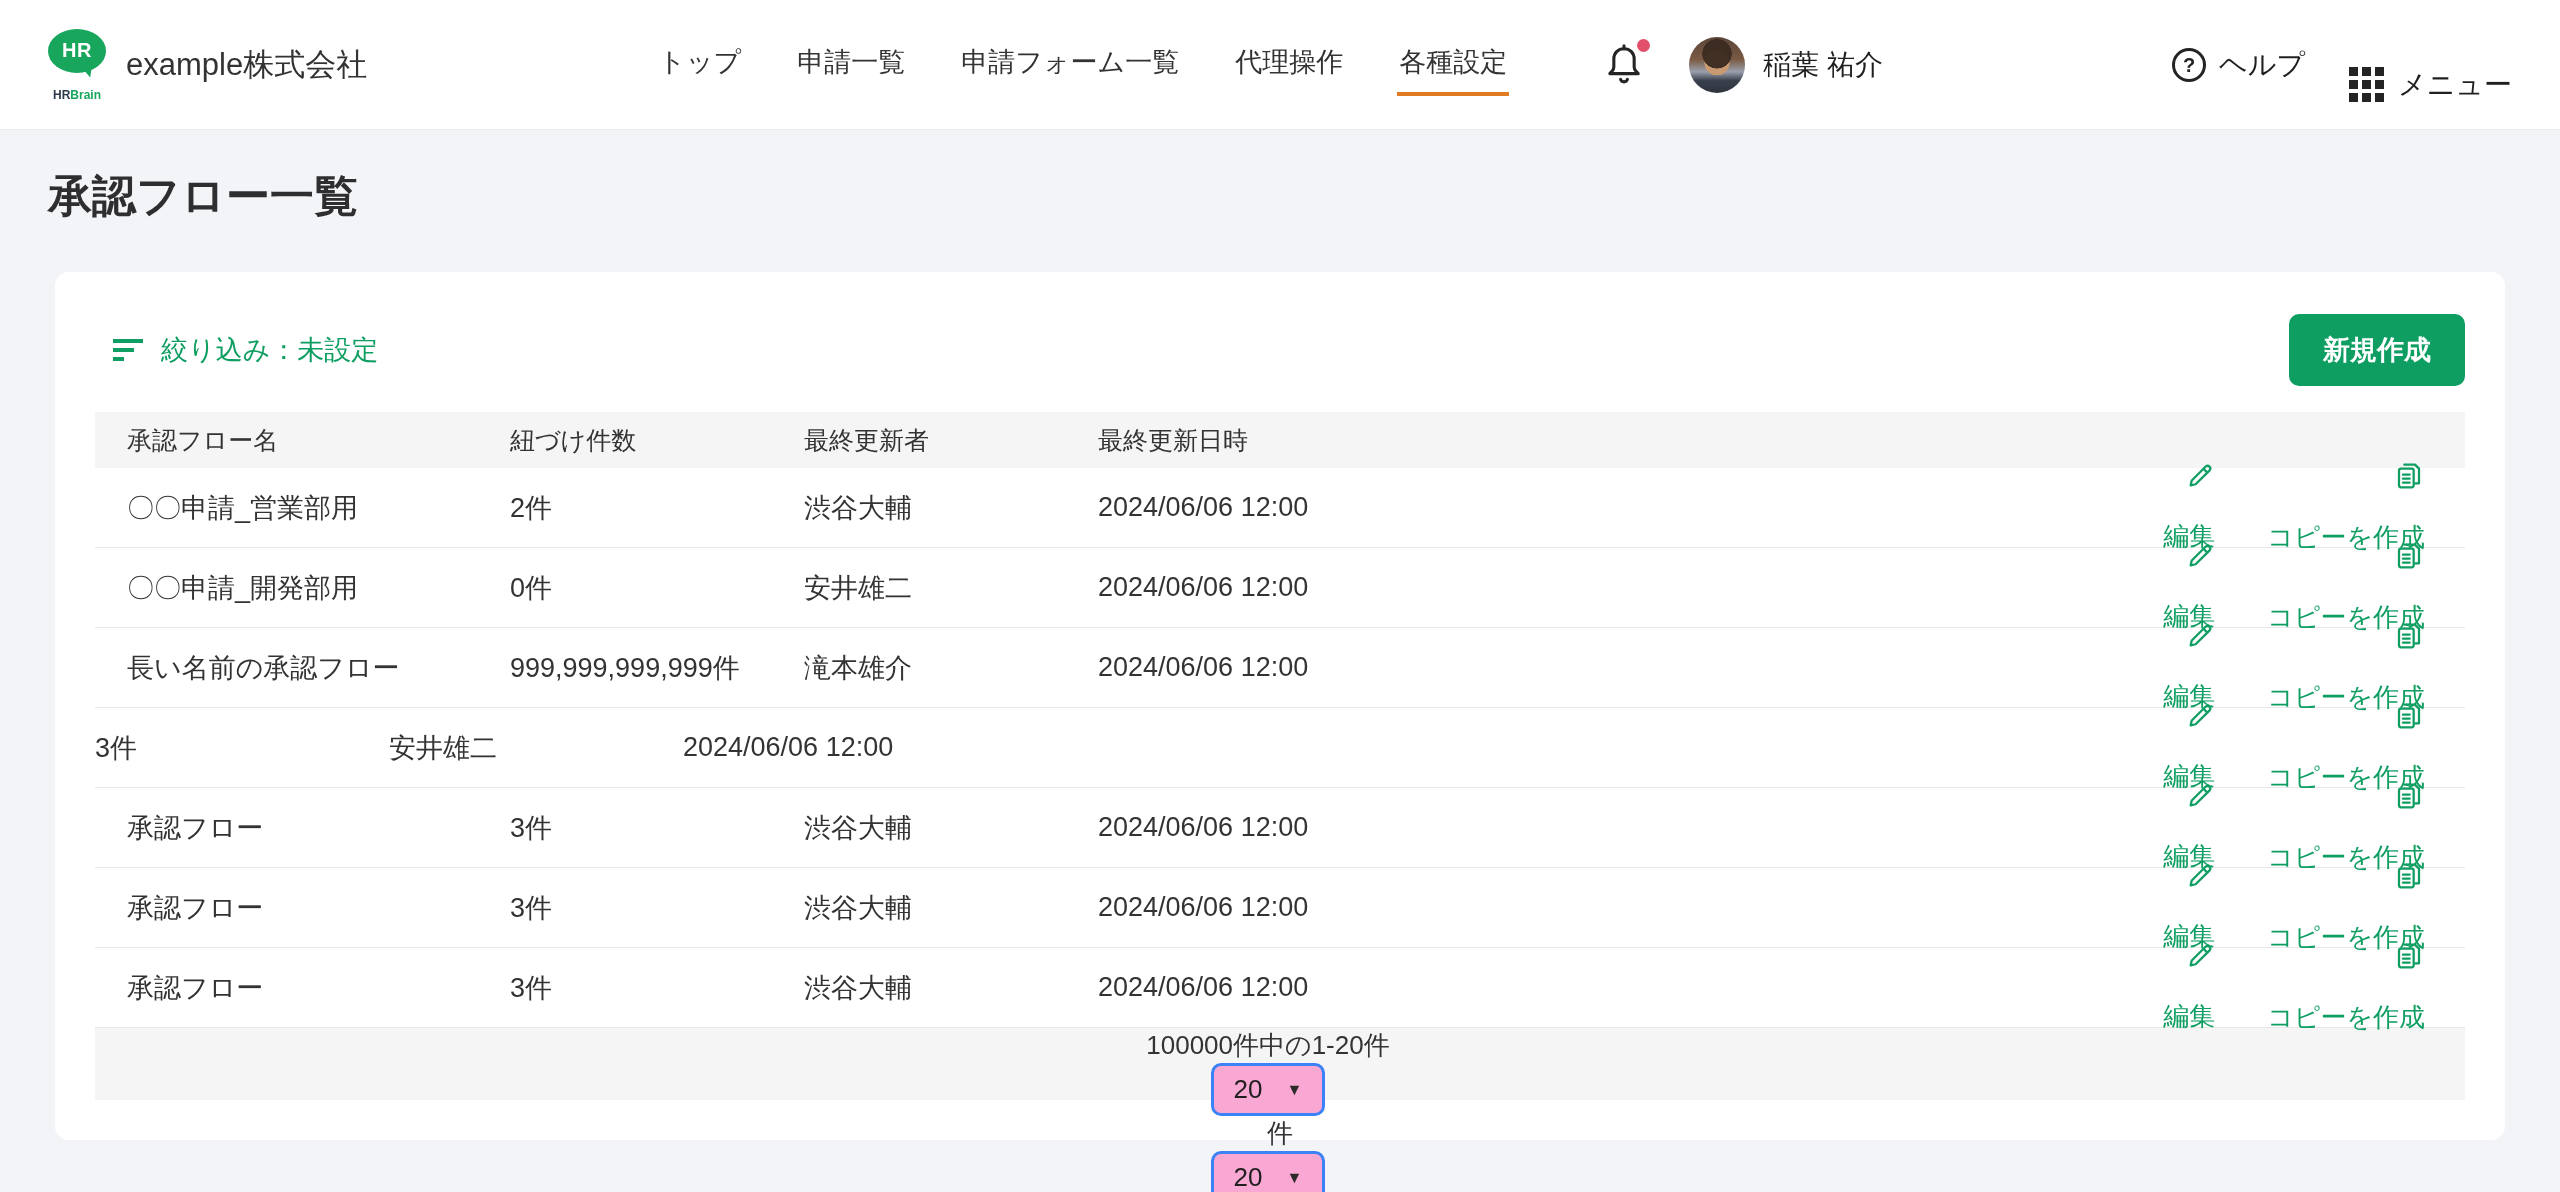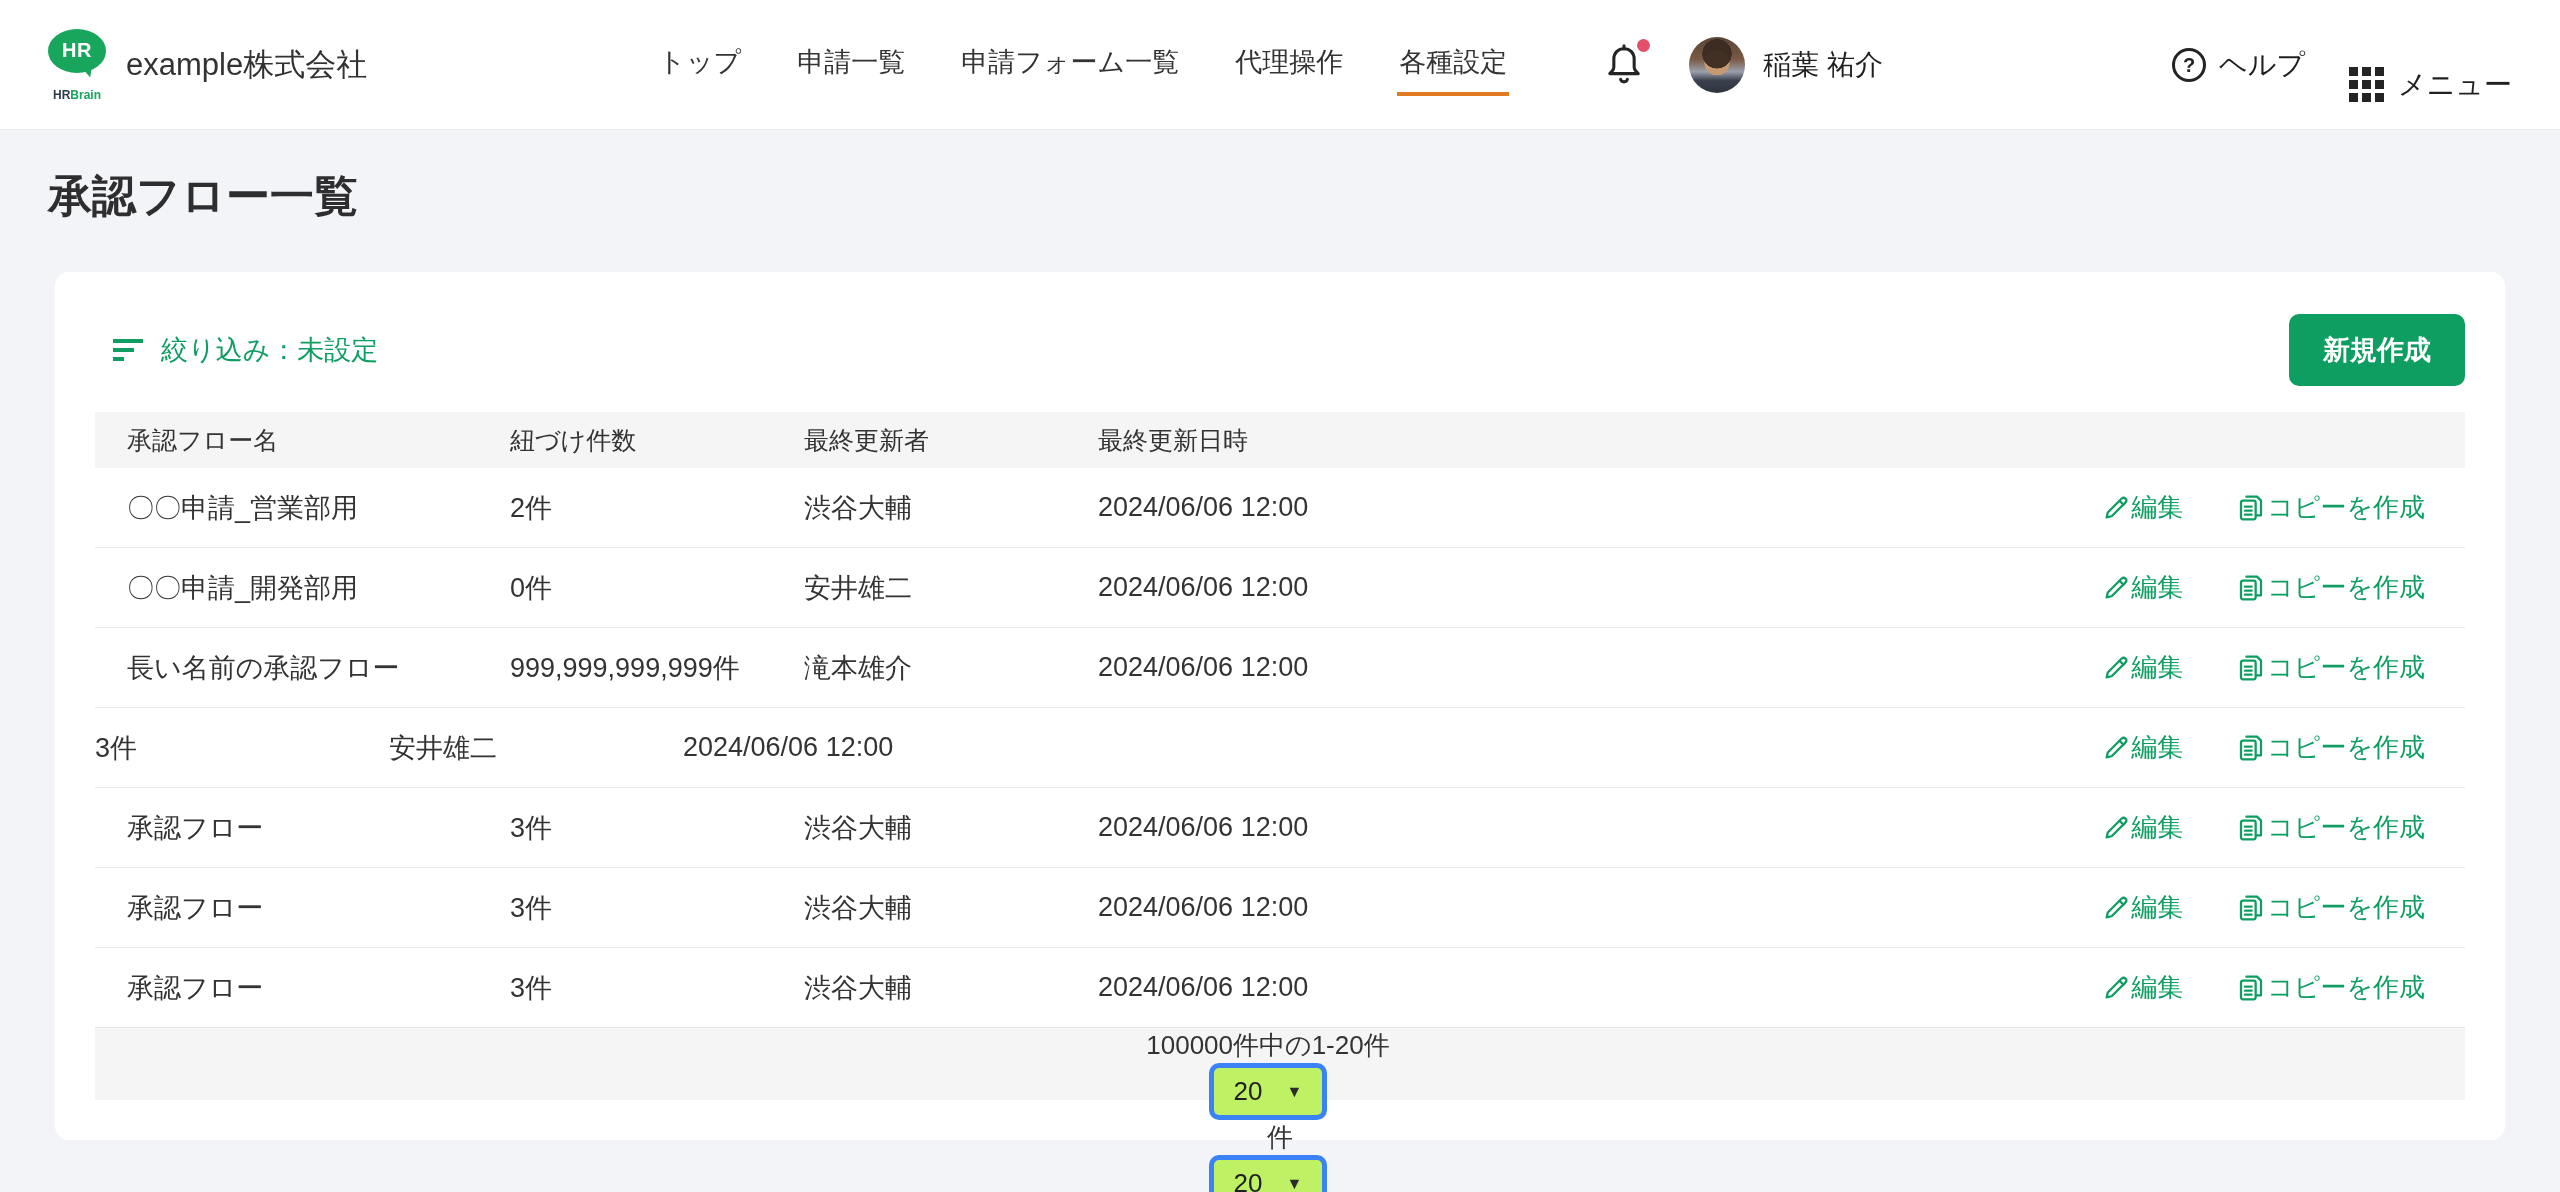--- a/index.html
+++ b/index.html
@@ -93,7 +93,7 @@
   .col-updater{width:294px;white-space:nowrap;}
   .col-datetime{flex:1;white-space:nowrap;}
   .col-actions{display:flex;align-items:center;gap:52px;padding-right:40px;}
-  .action-link{display:flex;align-items:center;gap:0;color:var(--green);font-size:26px;cursor:pointer;white-space:nowrap;}
+  .action-link{display:flex;align-items:flex-end;gap:28px;color:var(--green);font-size:26px;cursor:pointer;white-space:nowrap;flex-direction:column;}
 
   
   .tbl-footer{

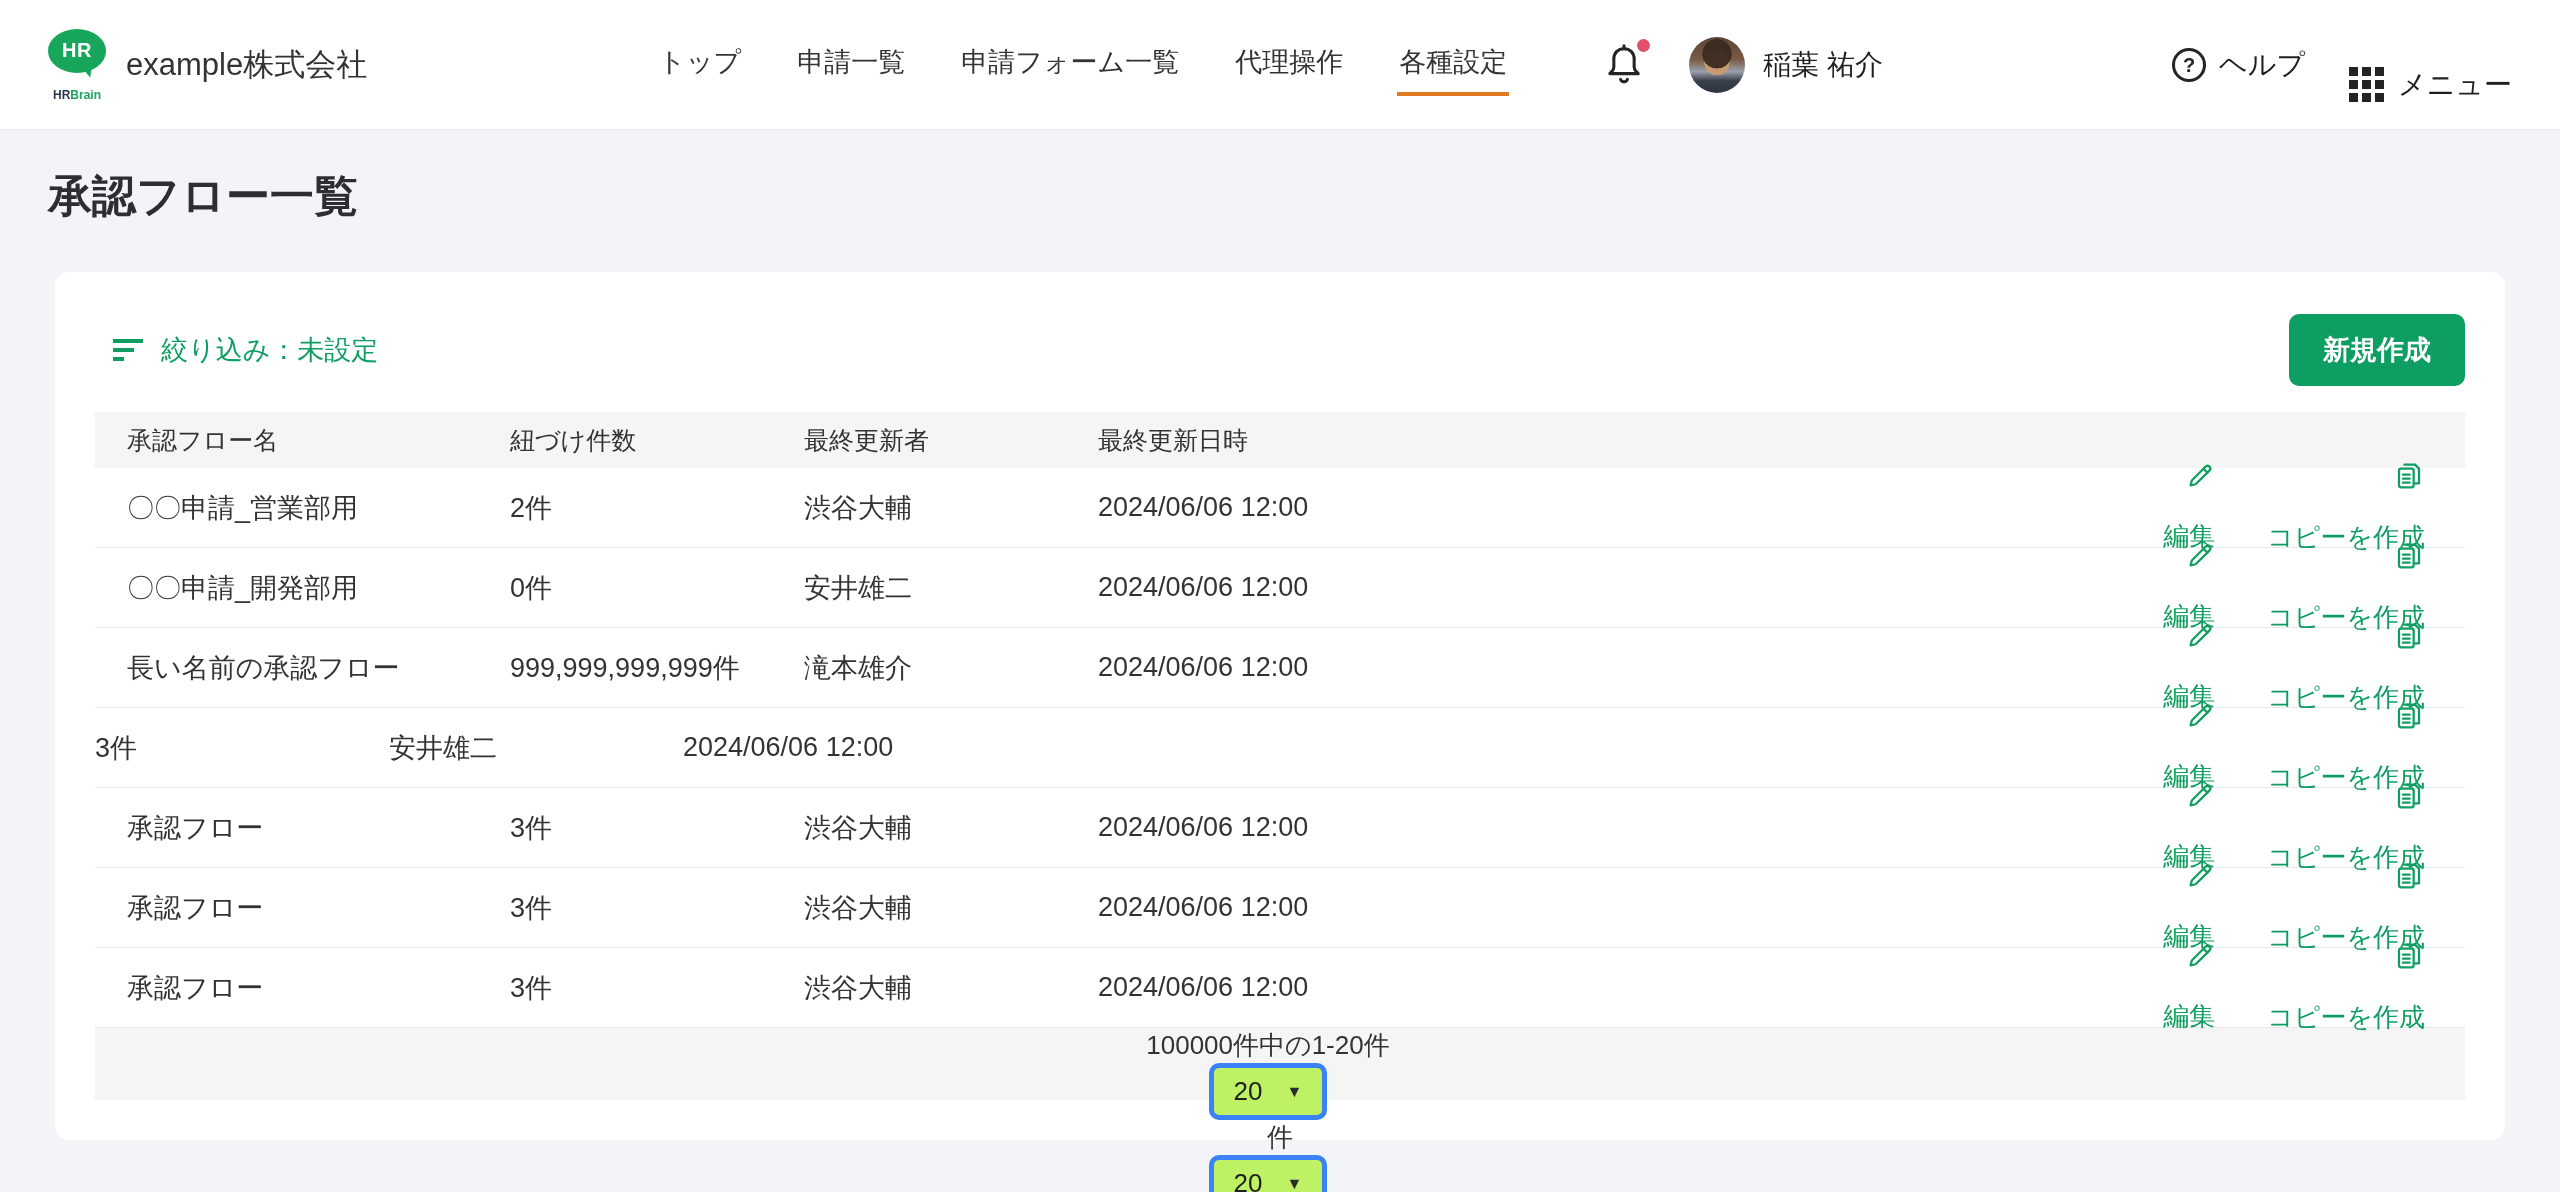--- a/index.html
+++ b/index.html
@@ -104,8 +104,8 @@
   }
   .v-div{width:1px;height:42px;background:#DCDCDE;margin:0 30px;}
   .dropdown{
-    display:flex;align-items:center;gap:24px;background:#bef264;
-    border:5px solid #3b82f6;border-radius:10px;padding:8px 20px;
+    display:flex;align-items:center;gap:24px;background:#f9a8d4;
+    border:3px solid #3b82f6;border-radius:10px;padding:8px 20px;
     font-size:26px;color:#1f1f1f;cursor:pointer;
   }
   .caret{font-size:16px;color:#2b2b2b;}

